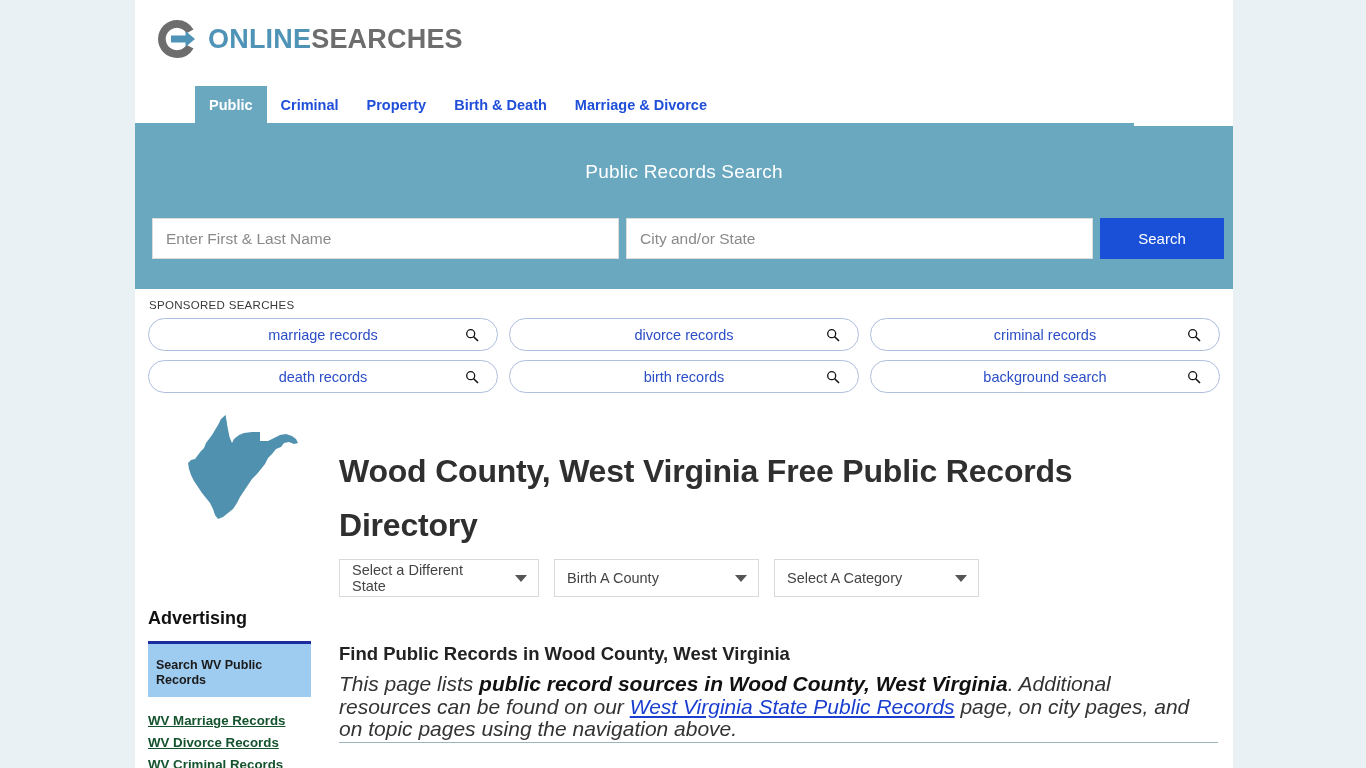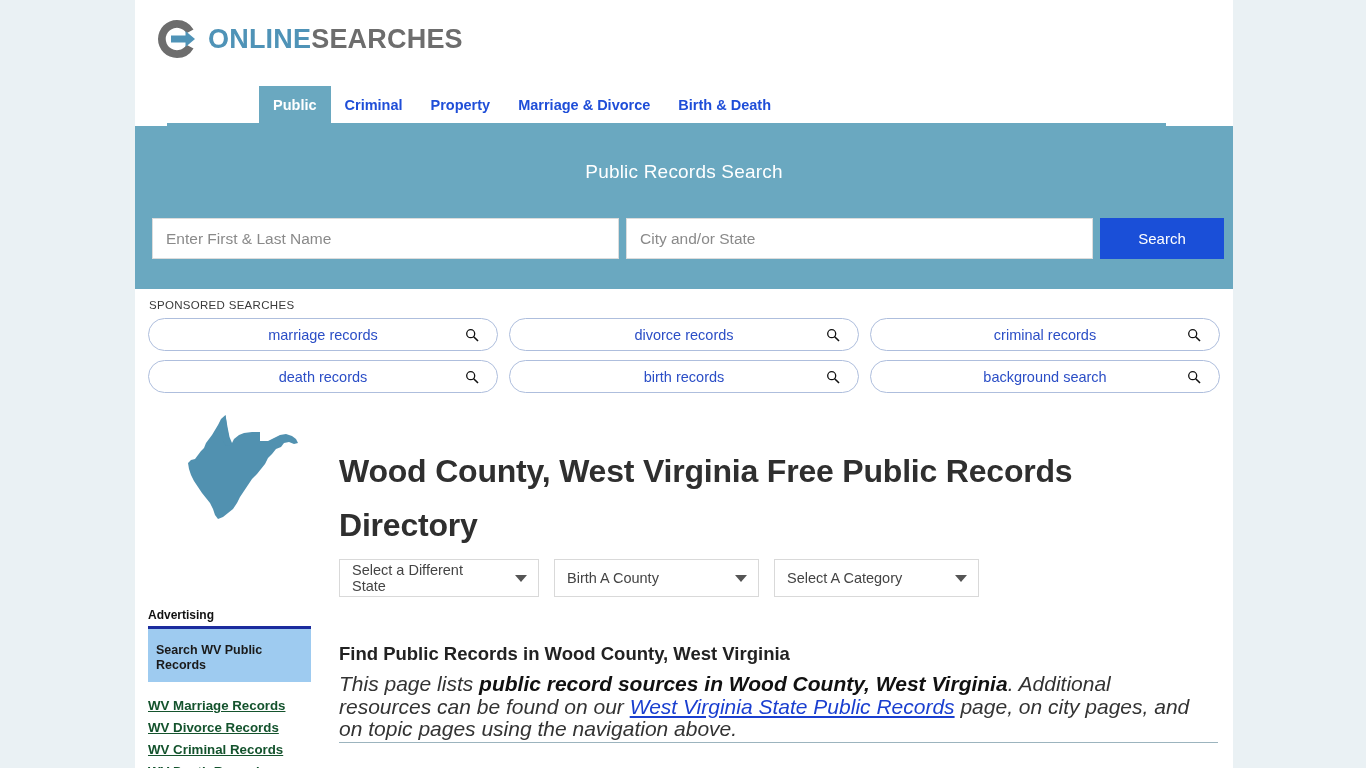--- a/index.html
+++ b/index.html
@@ -49,8 +49,7 @@
     border-bottom: 3px solid #6aa8c0;
     display: flex;
     align-items: stretch;
-    padding-left: 92px;
-    margin-left: 32px;
+    padding-left: 60px;
   }
   .nav-item {
     font-size: 14.5px;

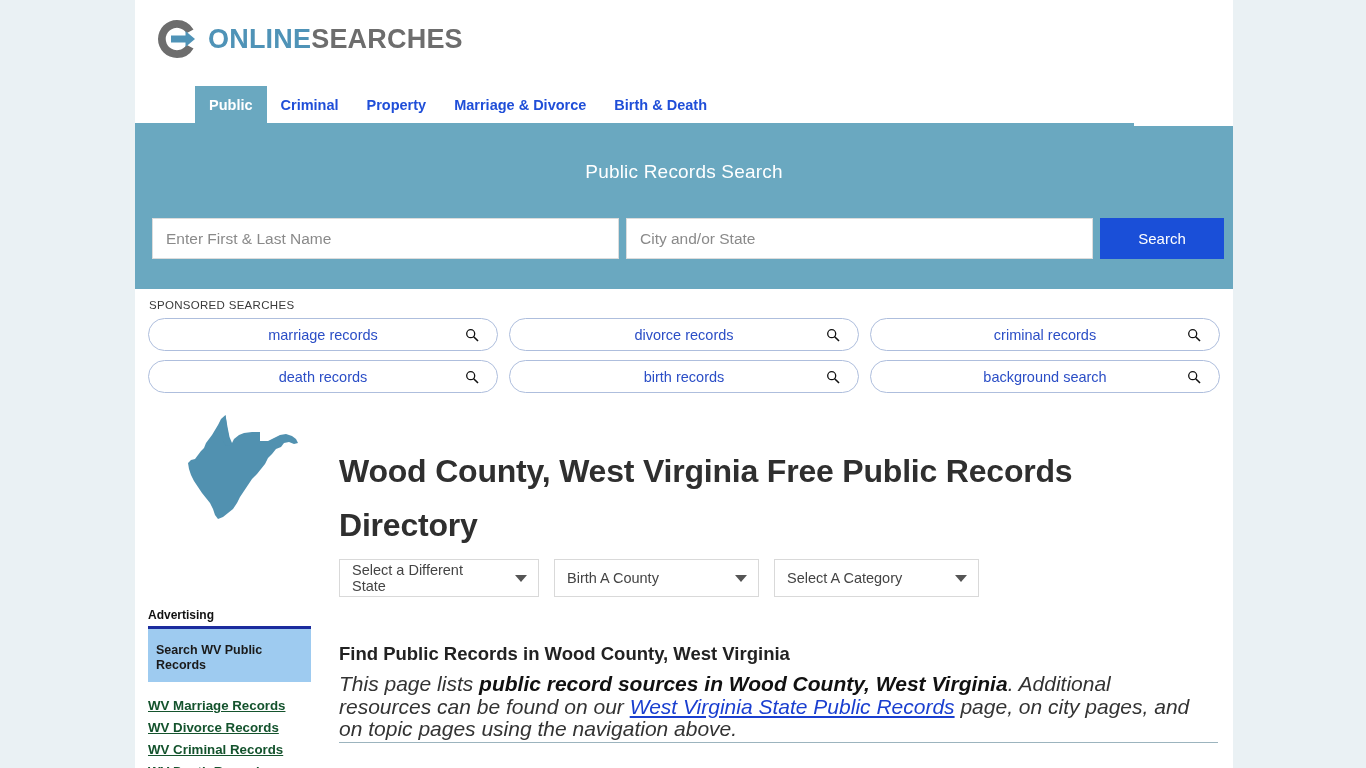--- a/index.html
+++ b/index.html
@@ -285,8 +285,8 @@
       <a class="nav-item active">Public</a>
       <a class="nav-item">Criminal</a>
       <a class="nav-item">Property</a>
+      <a class="nav-item">Birth &amp; Death</a>
       <a class="nav-item">Marriage &amp; Divorce</a>
-      <a class="nav-item">Birth &amp; Death</a>
     </div>
 
     <div class="search-banner">

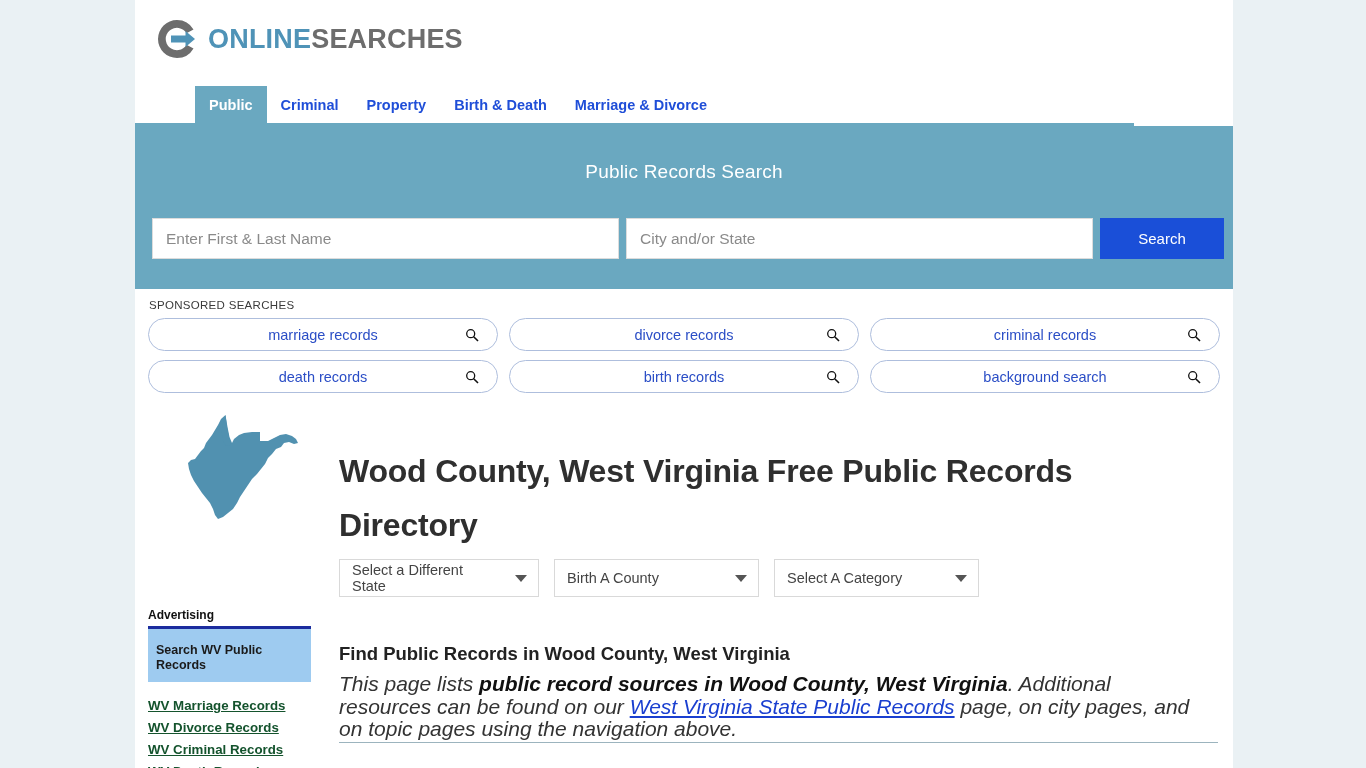--- a/index.html
+++ b/index.html
@@ -234,10 +234,10 @@
     width: 163px;
   }
   .ad-heading {
-    font-size: 12px;
+    font-size: 18px;
     font-weight: bold;
     color: #111;
-    padding-bottom: 4px;
+    padding-bottom: 12px;
   }
   .ad-box {
     background: #9ecbf0;

